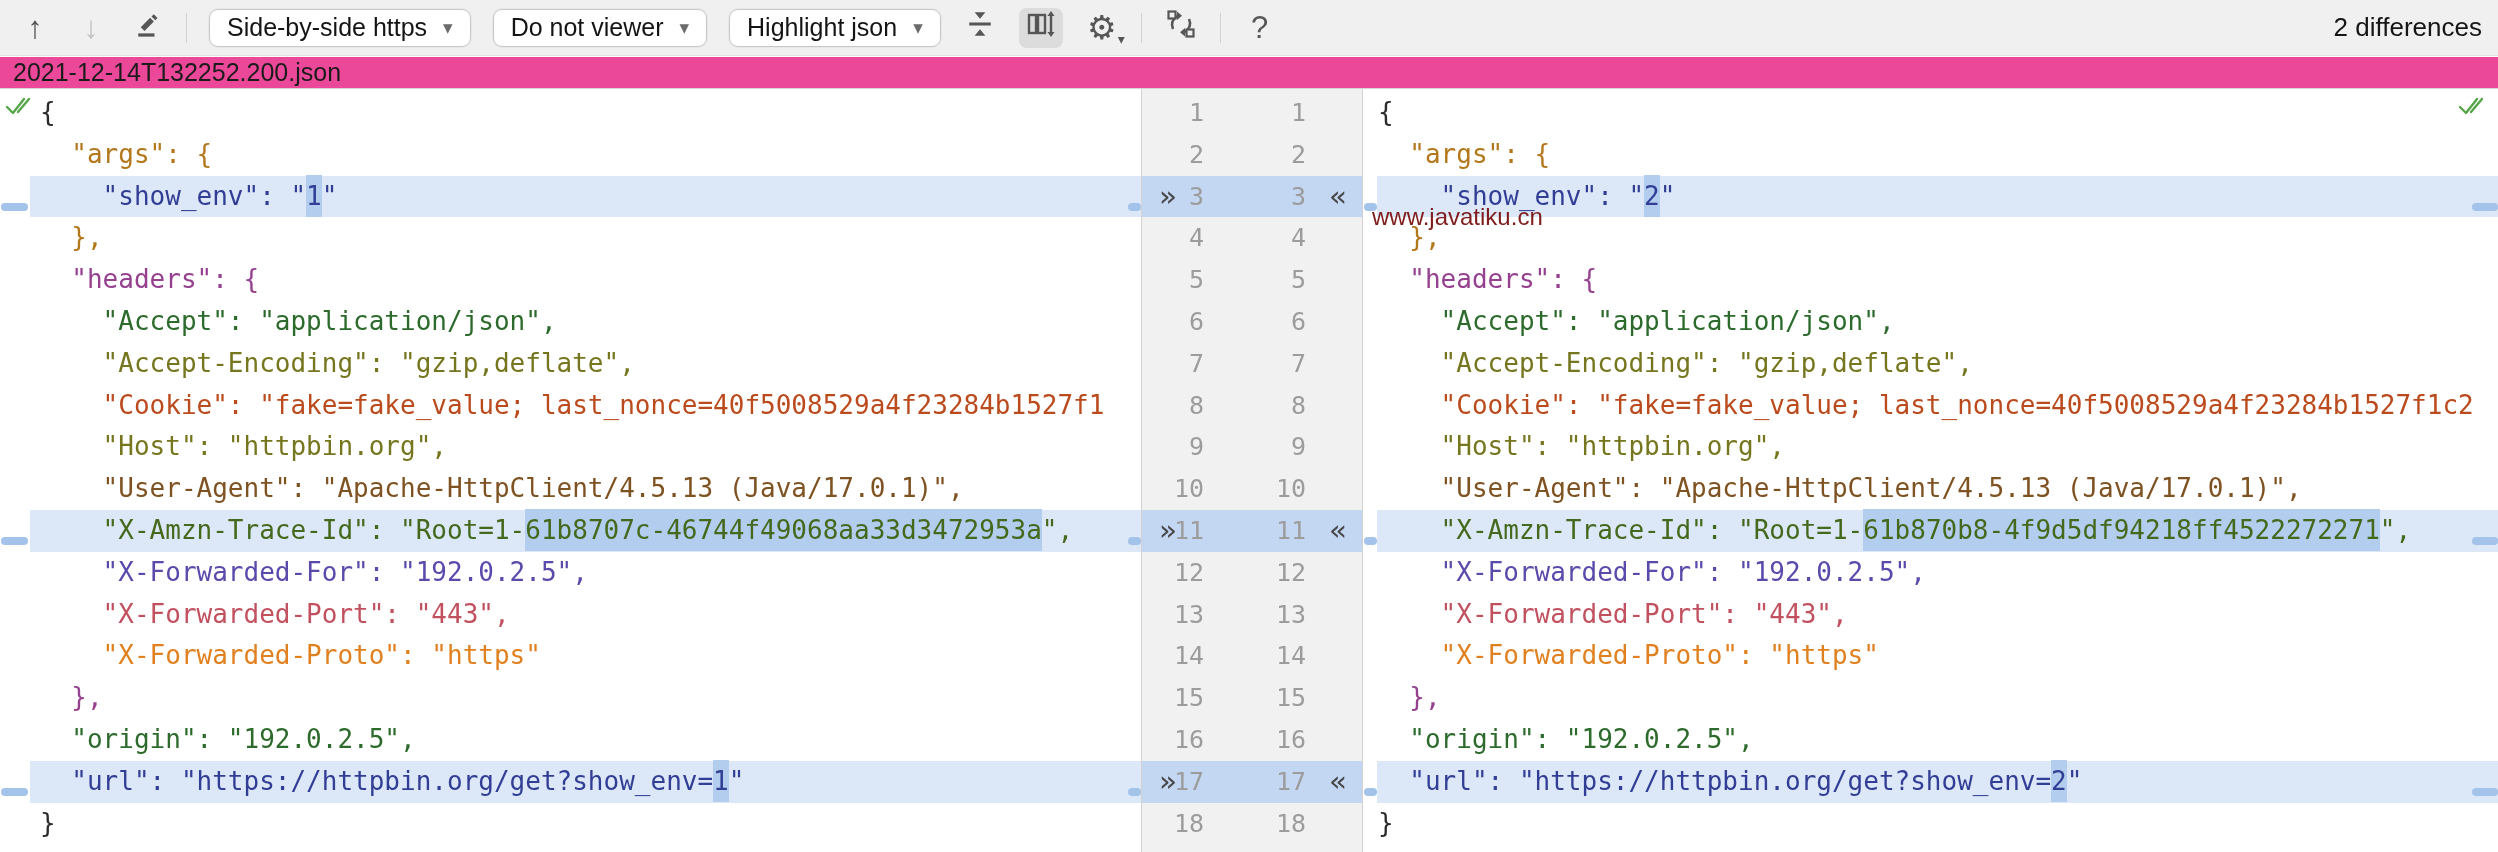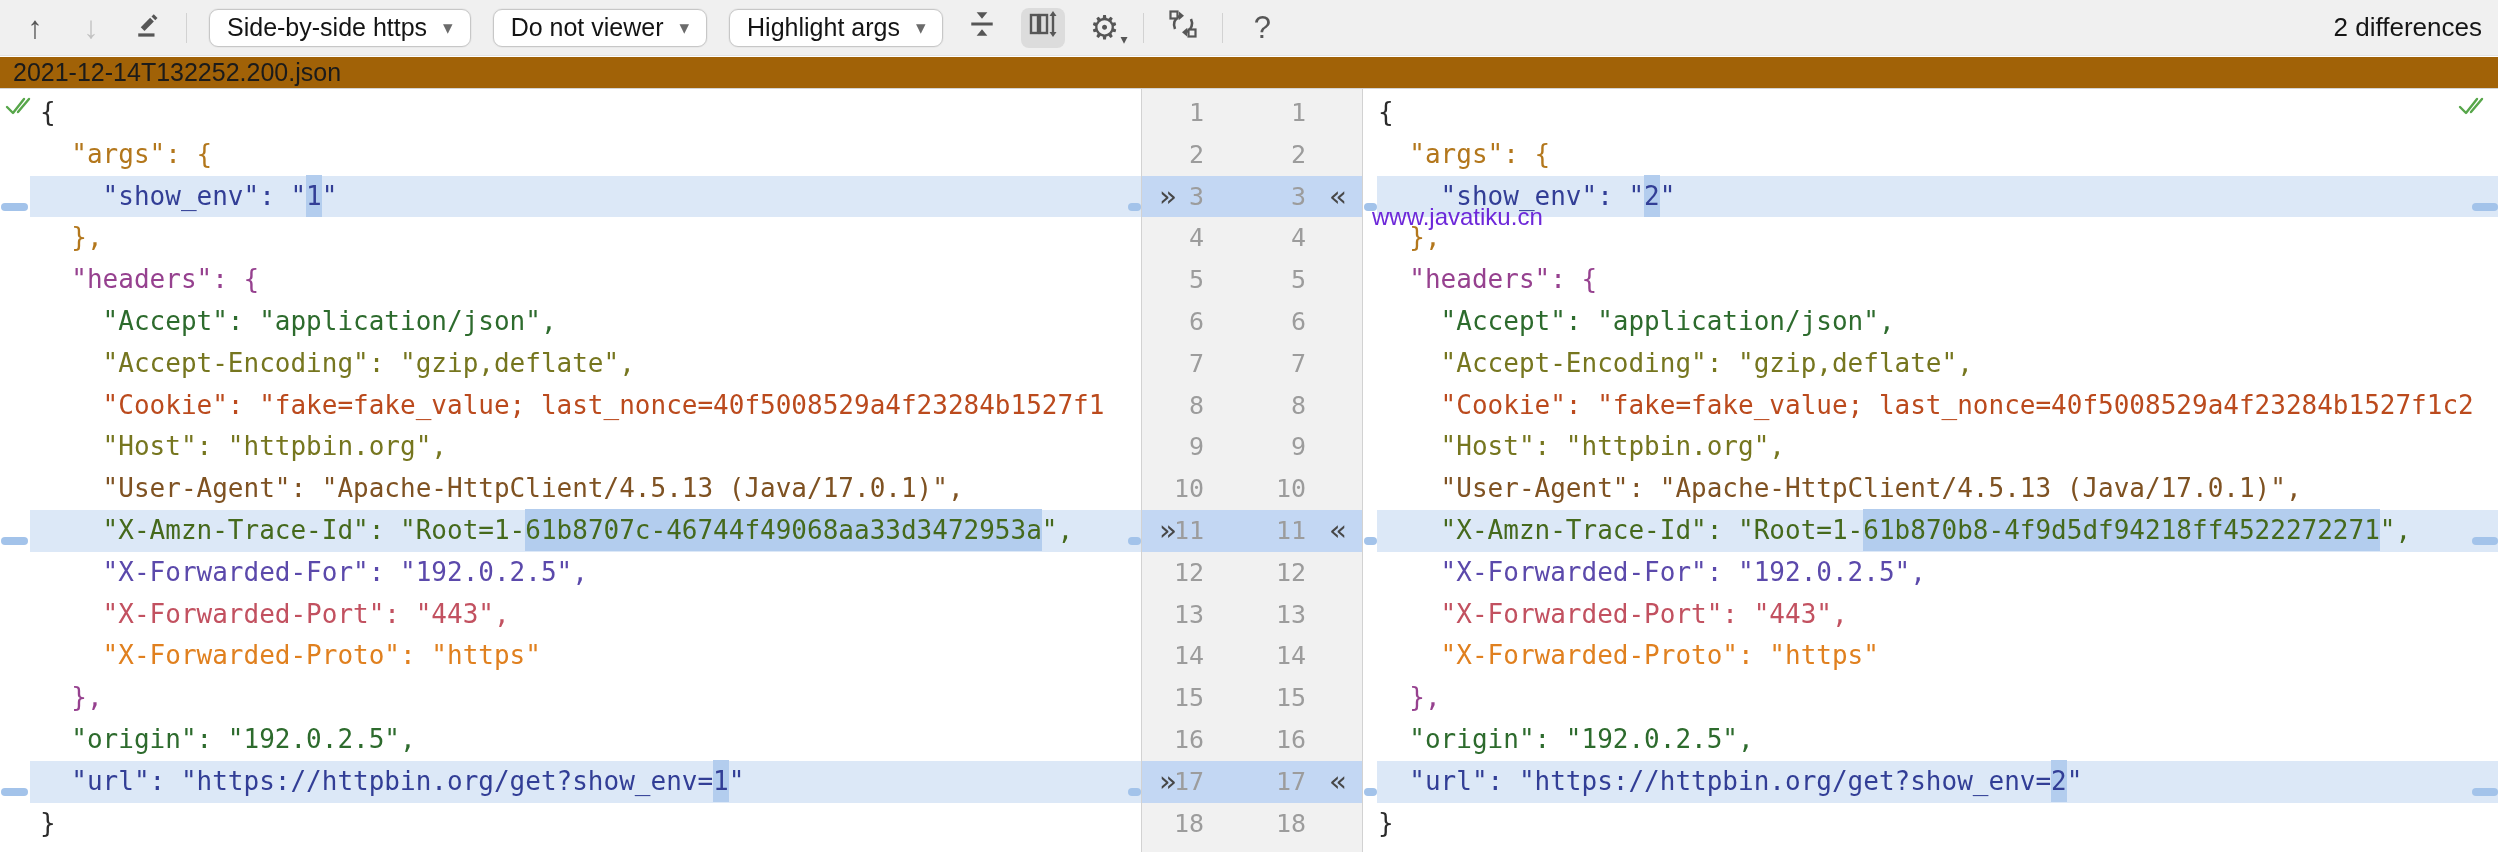--- a/index.html
+++ b/index.html
@@ -104,7 +104,7 @@
       <span class="caret">▾</span>
     </button>
     <button class="ddbtn">
-      <span>Highlight args</span>
+      <span>Highlight json</span>
       <span class="caret">▾</span>
     </button>
 

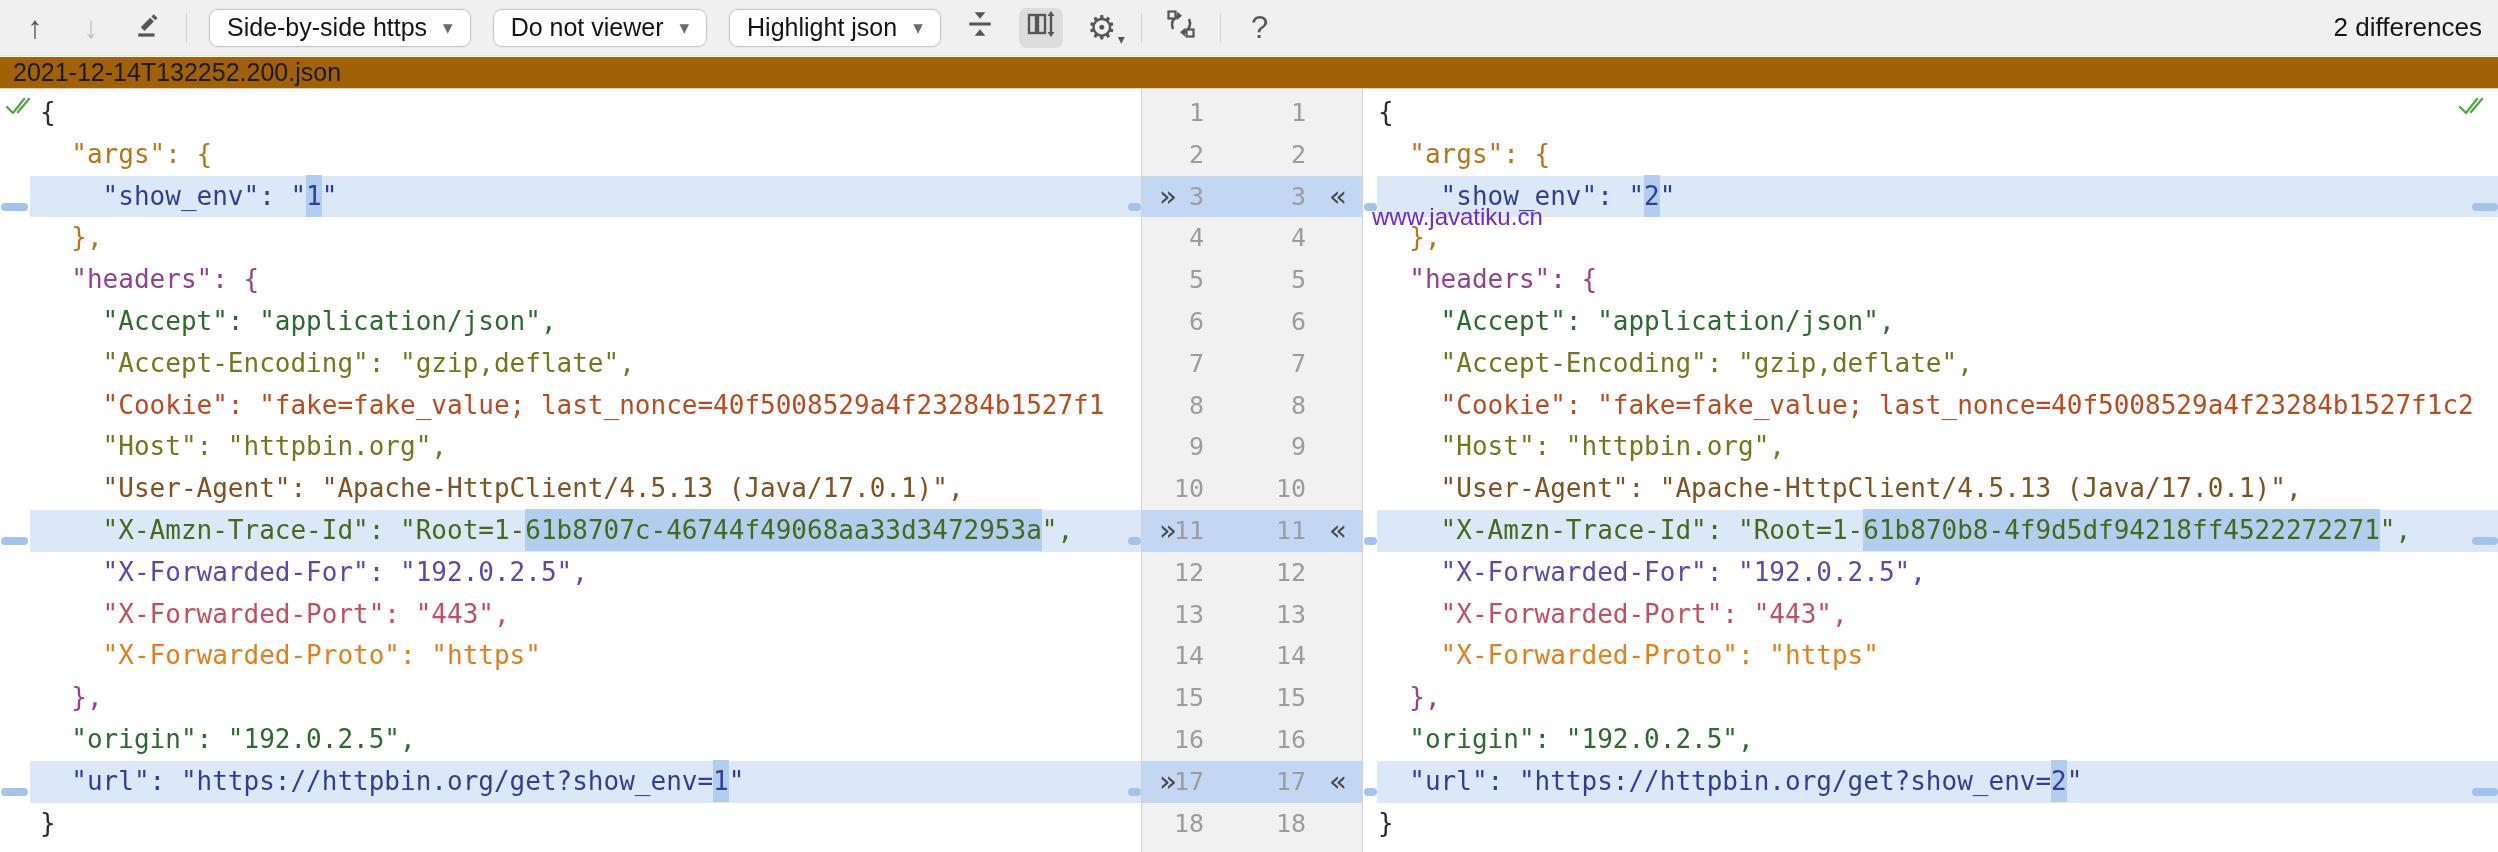--- a/index.html
+++ b/index.html
@@ -27,7 +27,7 @@
   .diffcount { margin-left:auto; font-size:26px; color:#161616; padding-right:2px; }
 
   
-  .titles { position:absolute; left:0; top:57px; width:2498px; height:31px; background:#a16207; }
+  .titles { position:absolute; left:0; top:57px; width:2498px; height:31px; background:#ec4899; }
   .ftitle { position:absolute; top:1px; font-size:25px; color:#1b1b1b; white-space:nowrap; }
   .ftitle.lt { left:13px; }
   .ftitle.rt { left:1283px; }

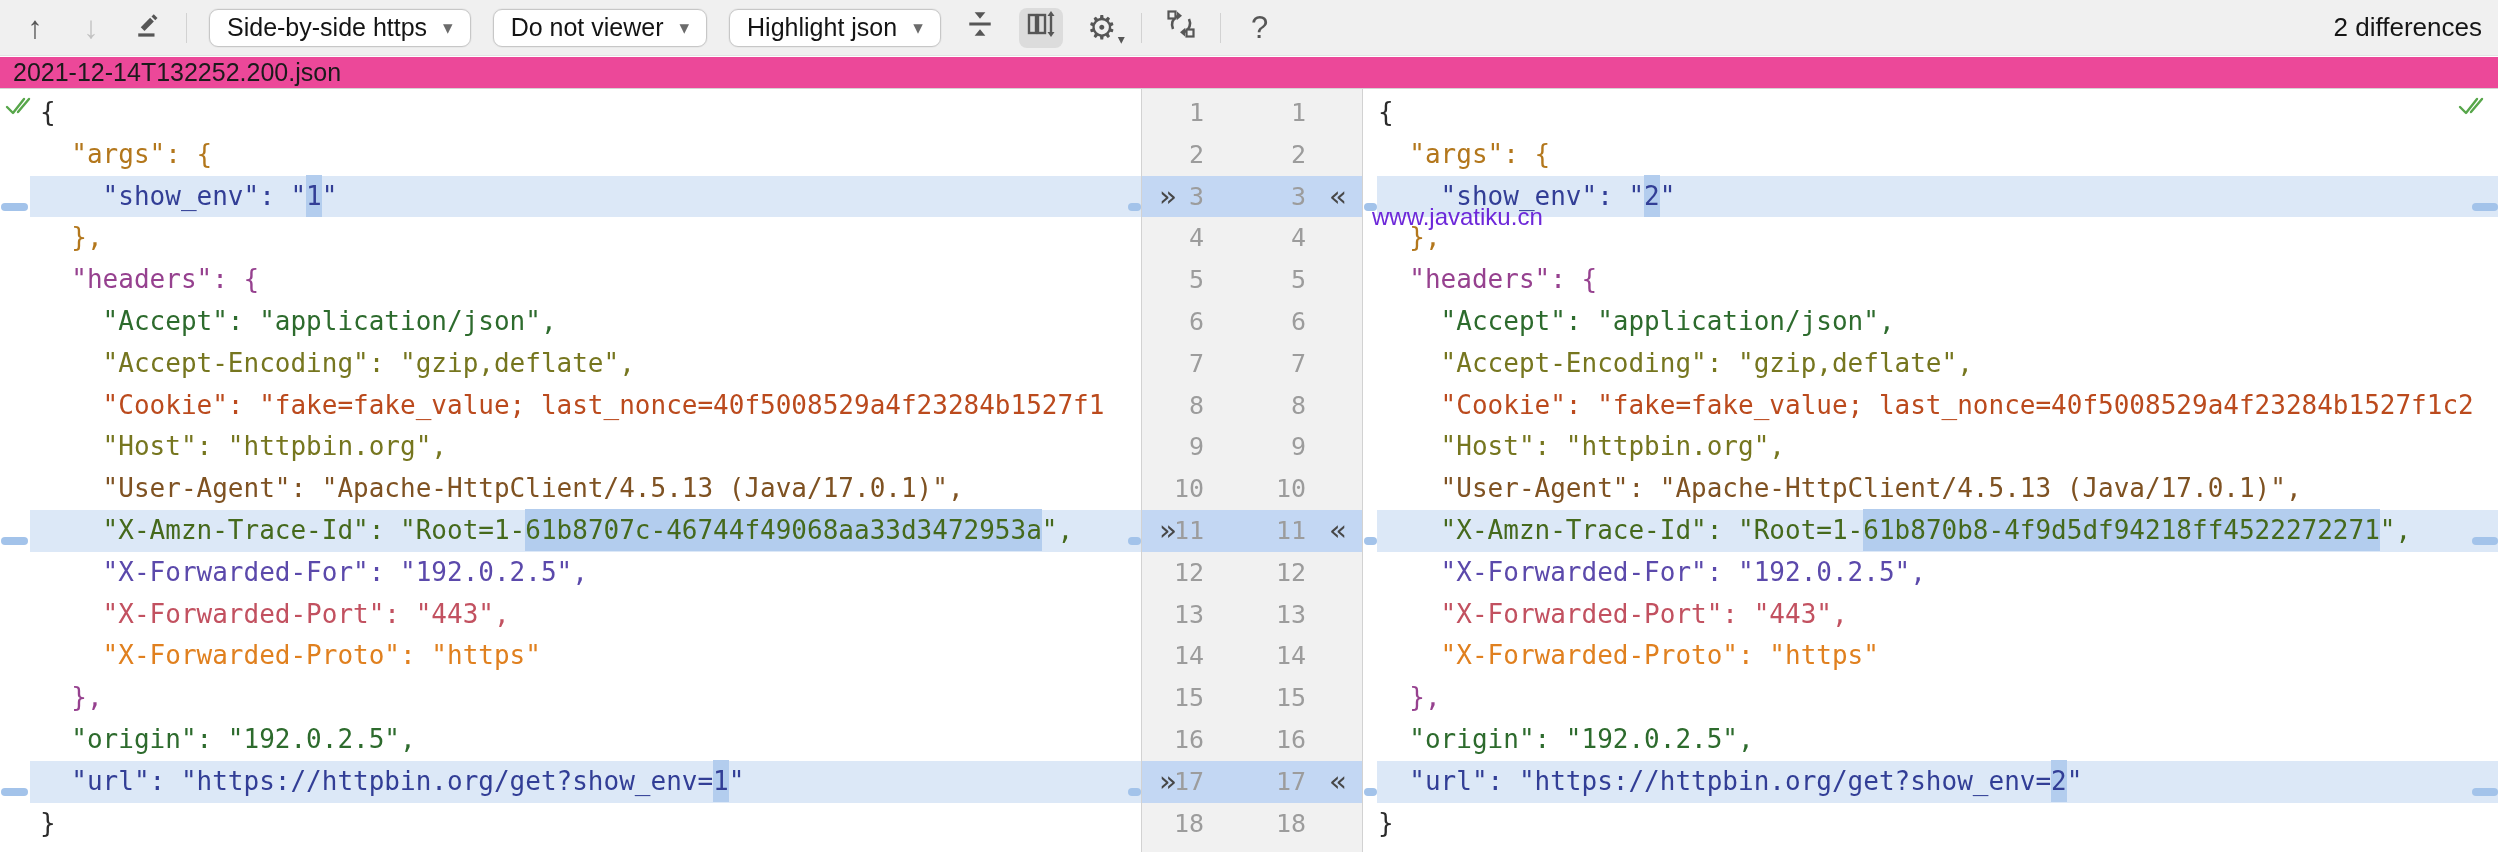--- a/index.html
+++ b/index.html
@@ -70,7 +70,7 @@
   .chev.cr { right:15px; }
 
   .watermark { position:absolute; left:8px; top:114px; z-index:5;
-               font-family:"Liberation Sans", sans-serif; font-size:24px; color:#6d28d9; }
+               font-family:"Liberation Sans", sans-serif; font-size:24px; color:#7f1d1d; }
 </style>
 </head>
 <body>

